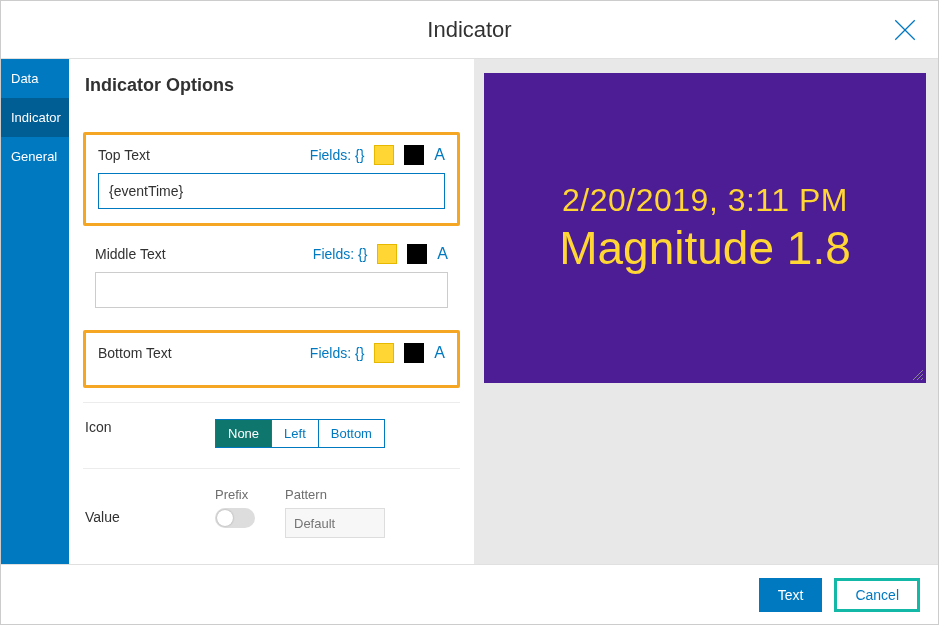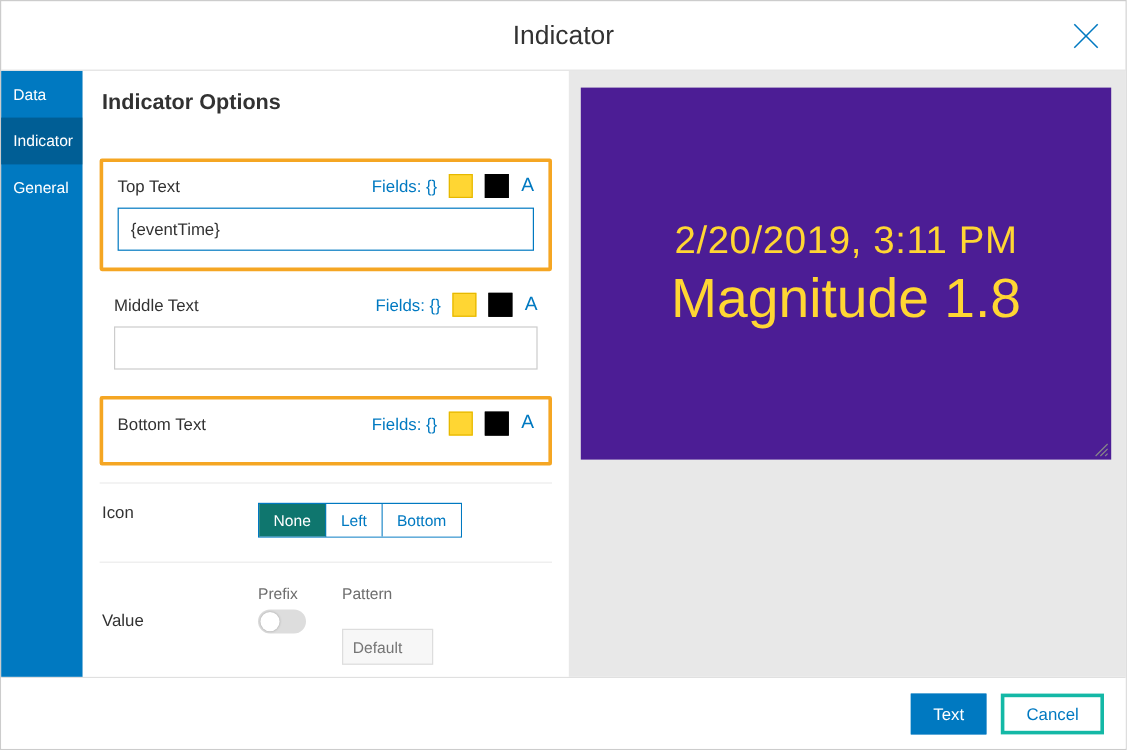--- a/index.html
+++ b/index.html
@@ -49,7 +49,7 @@
   .col-label { font-size:13px; color:#6e6e6e;}
   .toggle { width:40px; height:20px; border-radius:10px; background:#ddd; position:relative; cursor:pointer;}
   .toggle::after { content:""; position:absolute; width:16px; height:16px; background:#fff; border-radius:50%; top:2px; left:2px; box-shadow:0 0 2px rgba(0,0,0,.3);}
-  .pattern-input { width:76px; height:30px; border:1px solid #ddd; background:#f7f7f7; color:#aaa; font-size:13px; padding:4px 8px;margin-top:16px;}
+  .pattern-input { width:100px; height:30px; border:1px solid #ddd; background:#f7f7f7; color:#aaa; font-size:13px; padding:4px 8px;}
 
   .preview-wrap { flex:1; padding:14px 12px 10px 10px;}
   .preview { width:442px; height:310px; background:#4c1d95; position:relative; display:flex; flex-direction:column; align-items:center; justify-content:center; }

